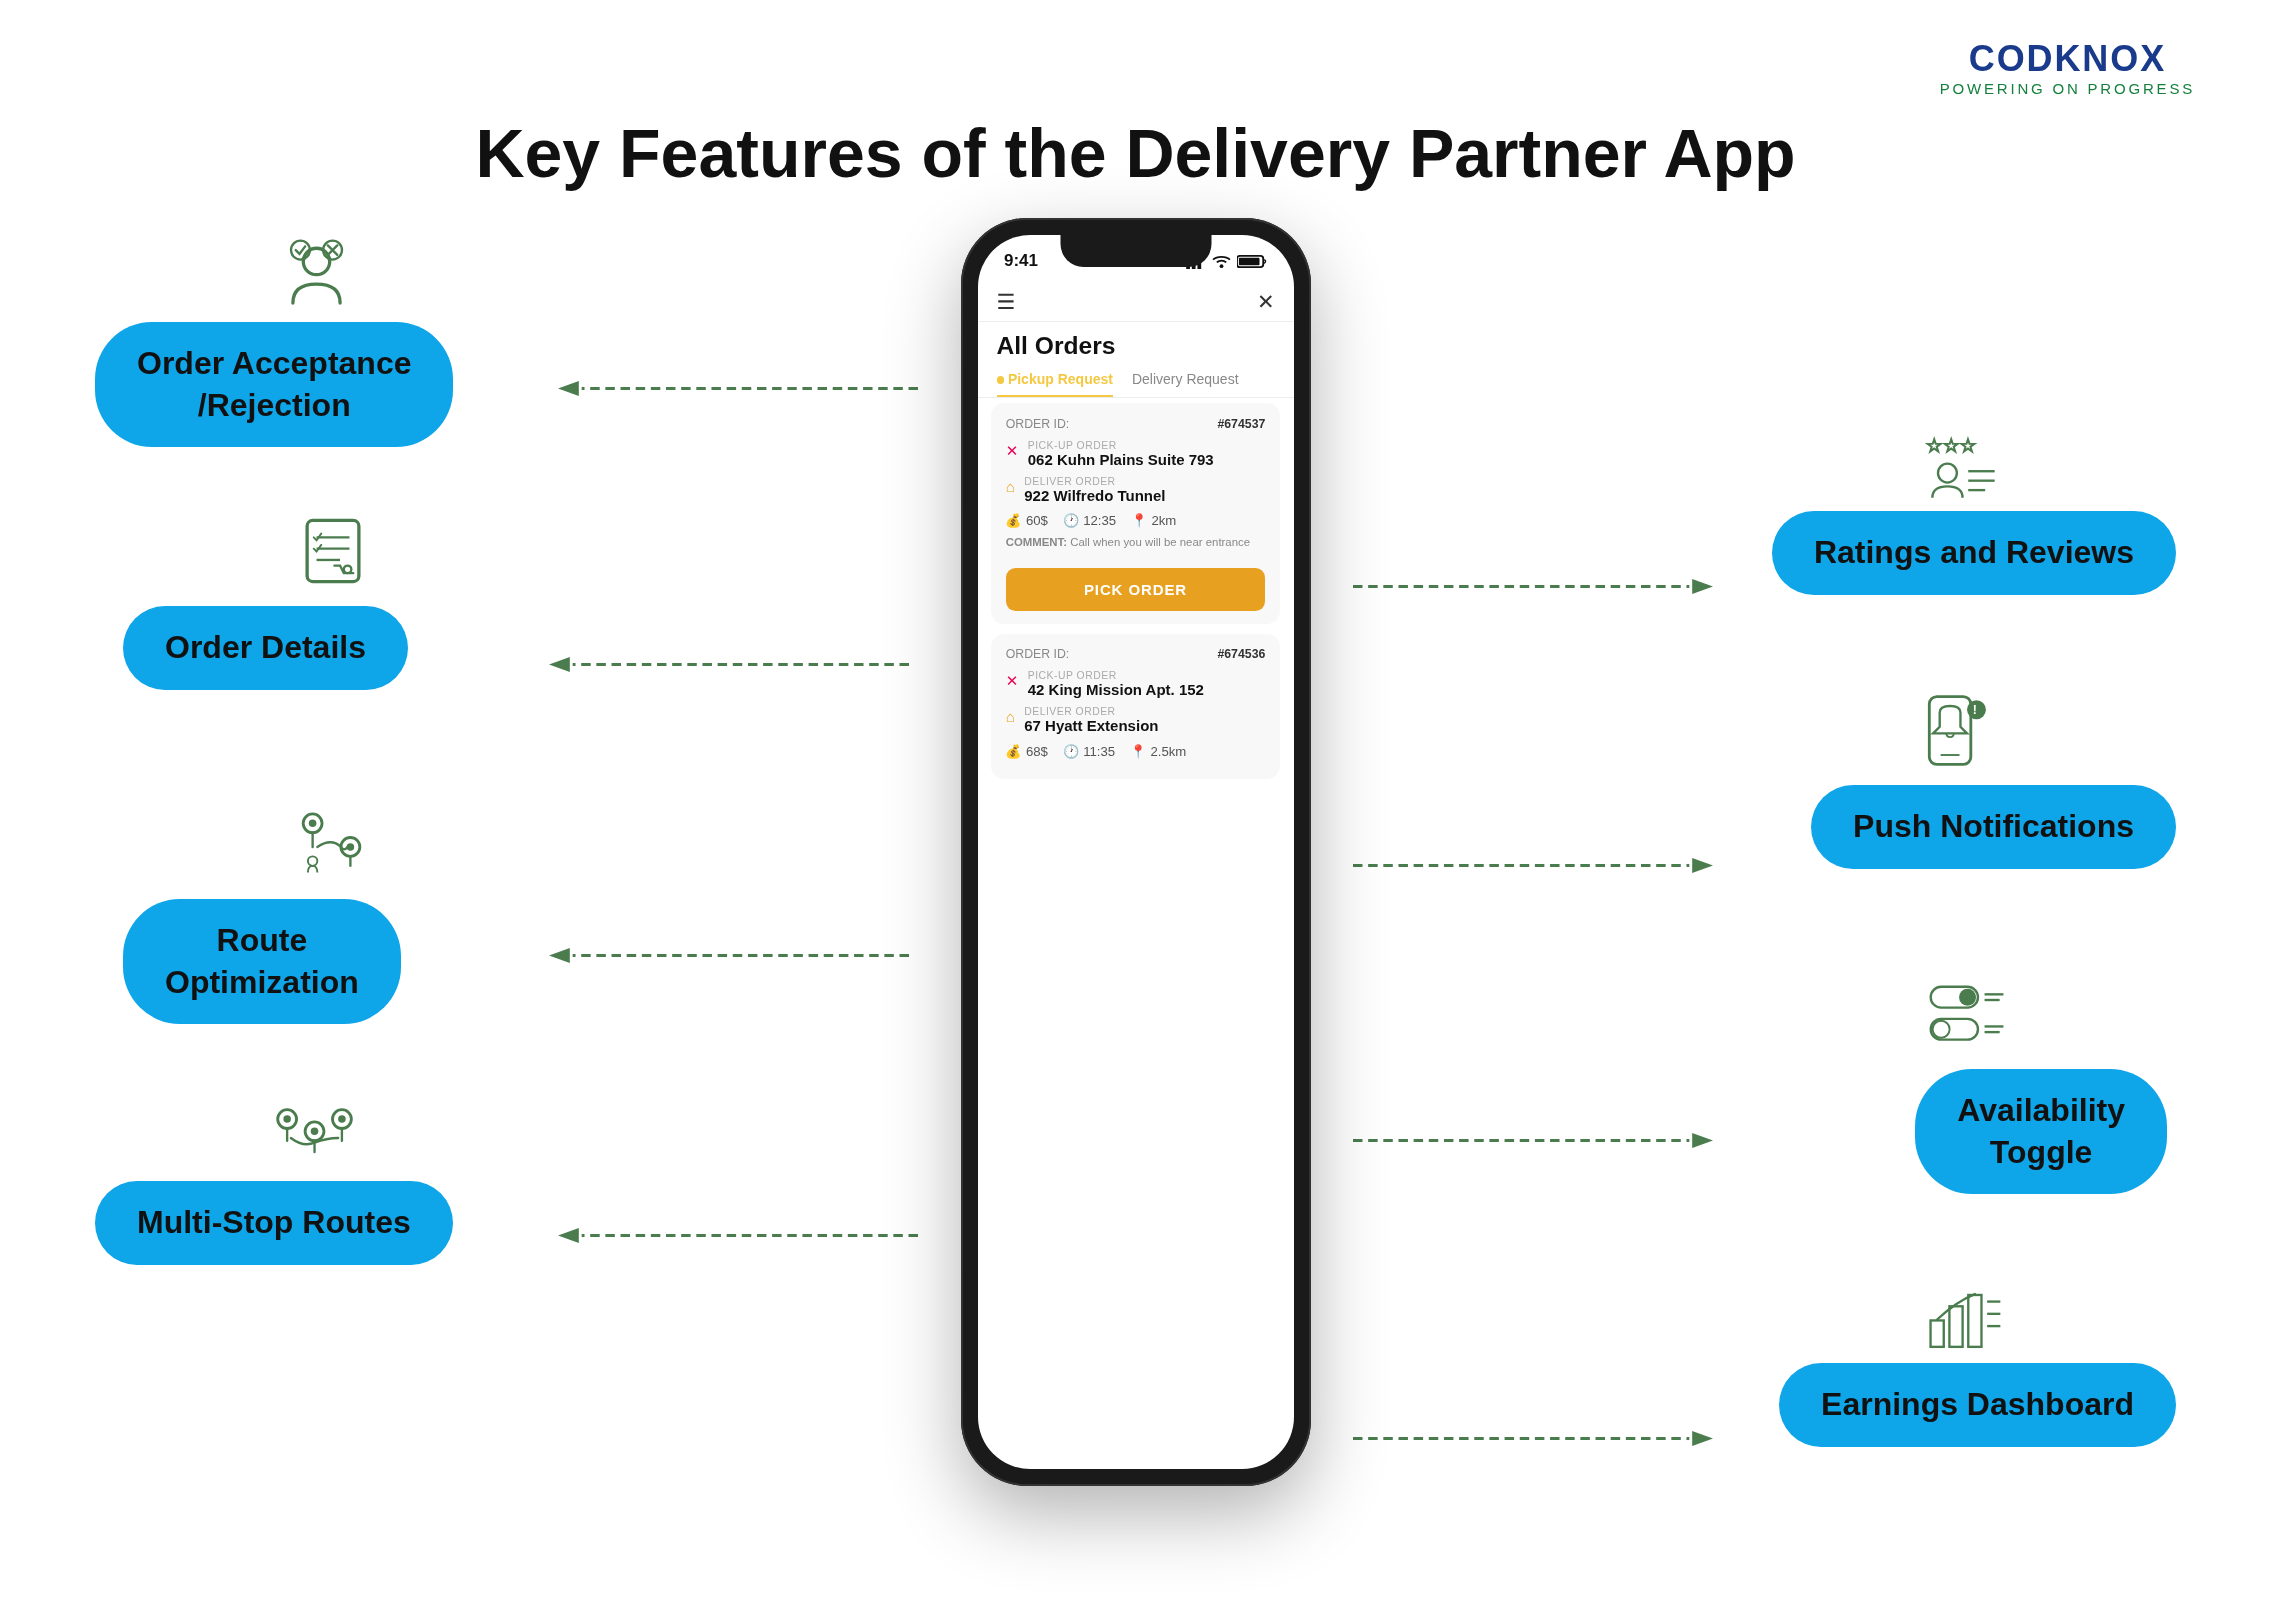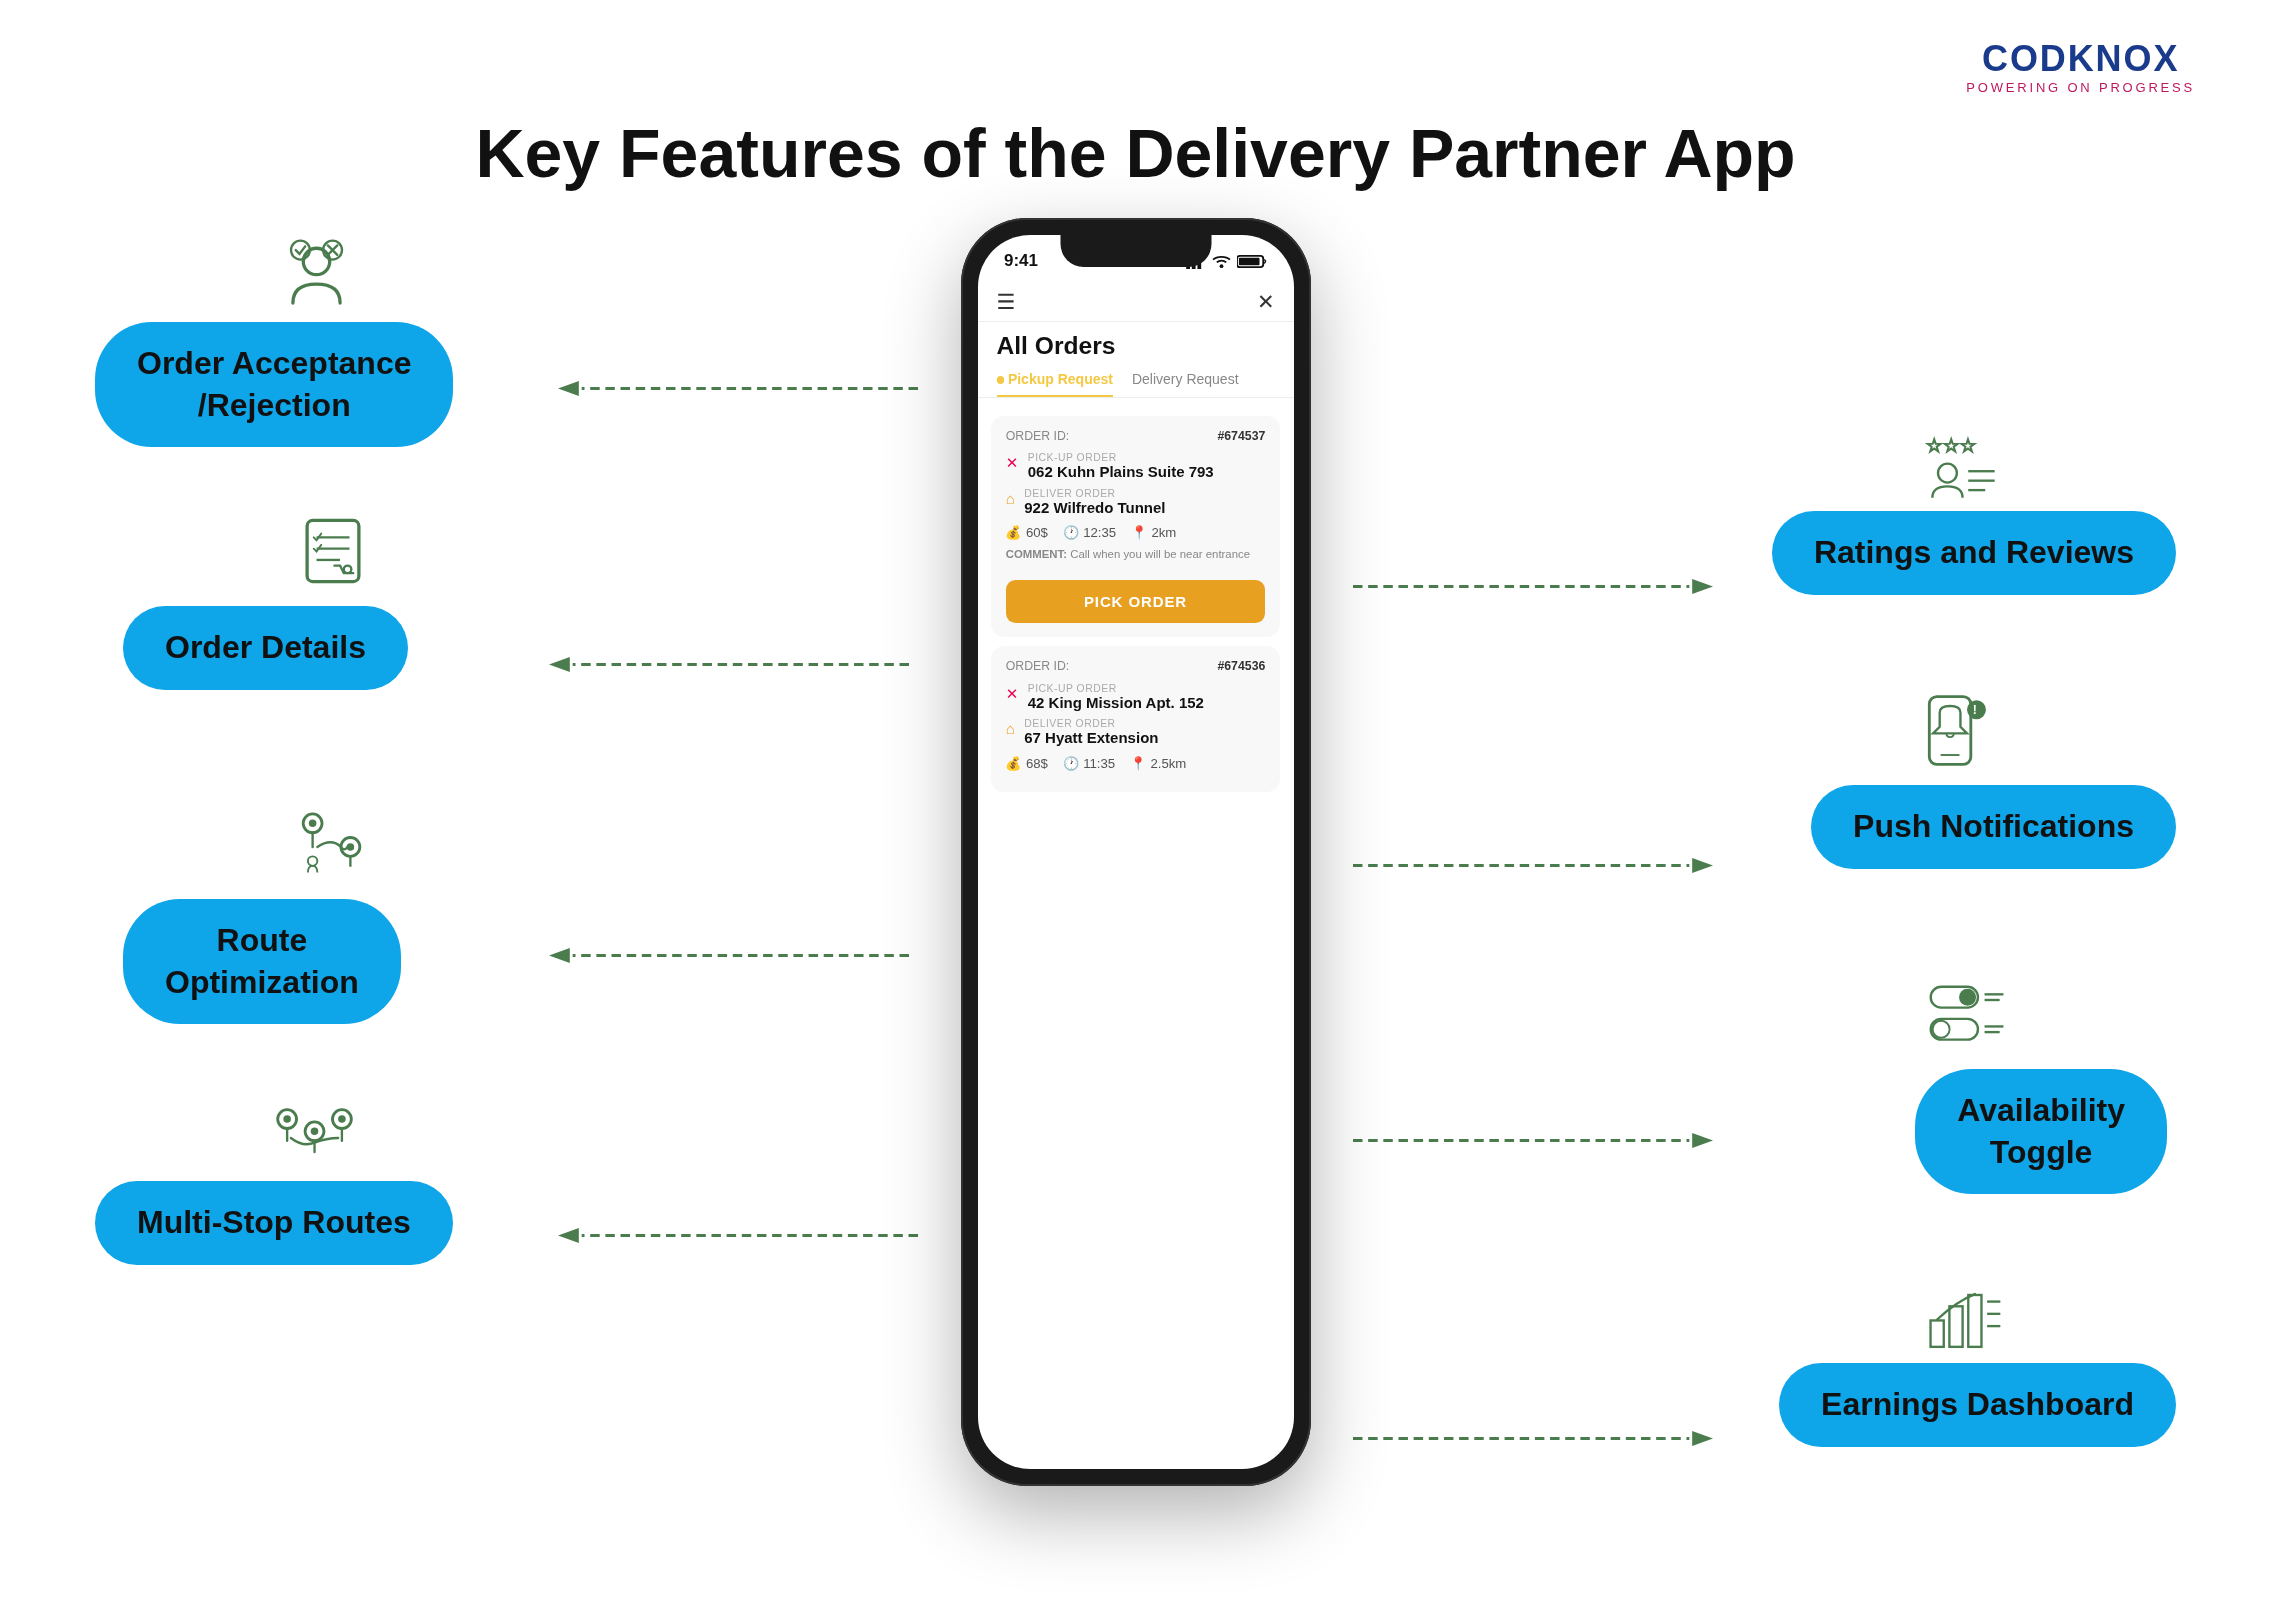--- a/index.html
+++ b/index.html
@@ -28,8 +28,8 @@
       letter-spacing: 1.9px;
     }
     .logo-sub {
-      font-size: 13px;
-      color: #be185d;
+      font-size: 15px;
+      color: #15803d;
       letter-spacing: 2.8px;
       text-transform: uppercase;
     }

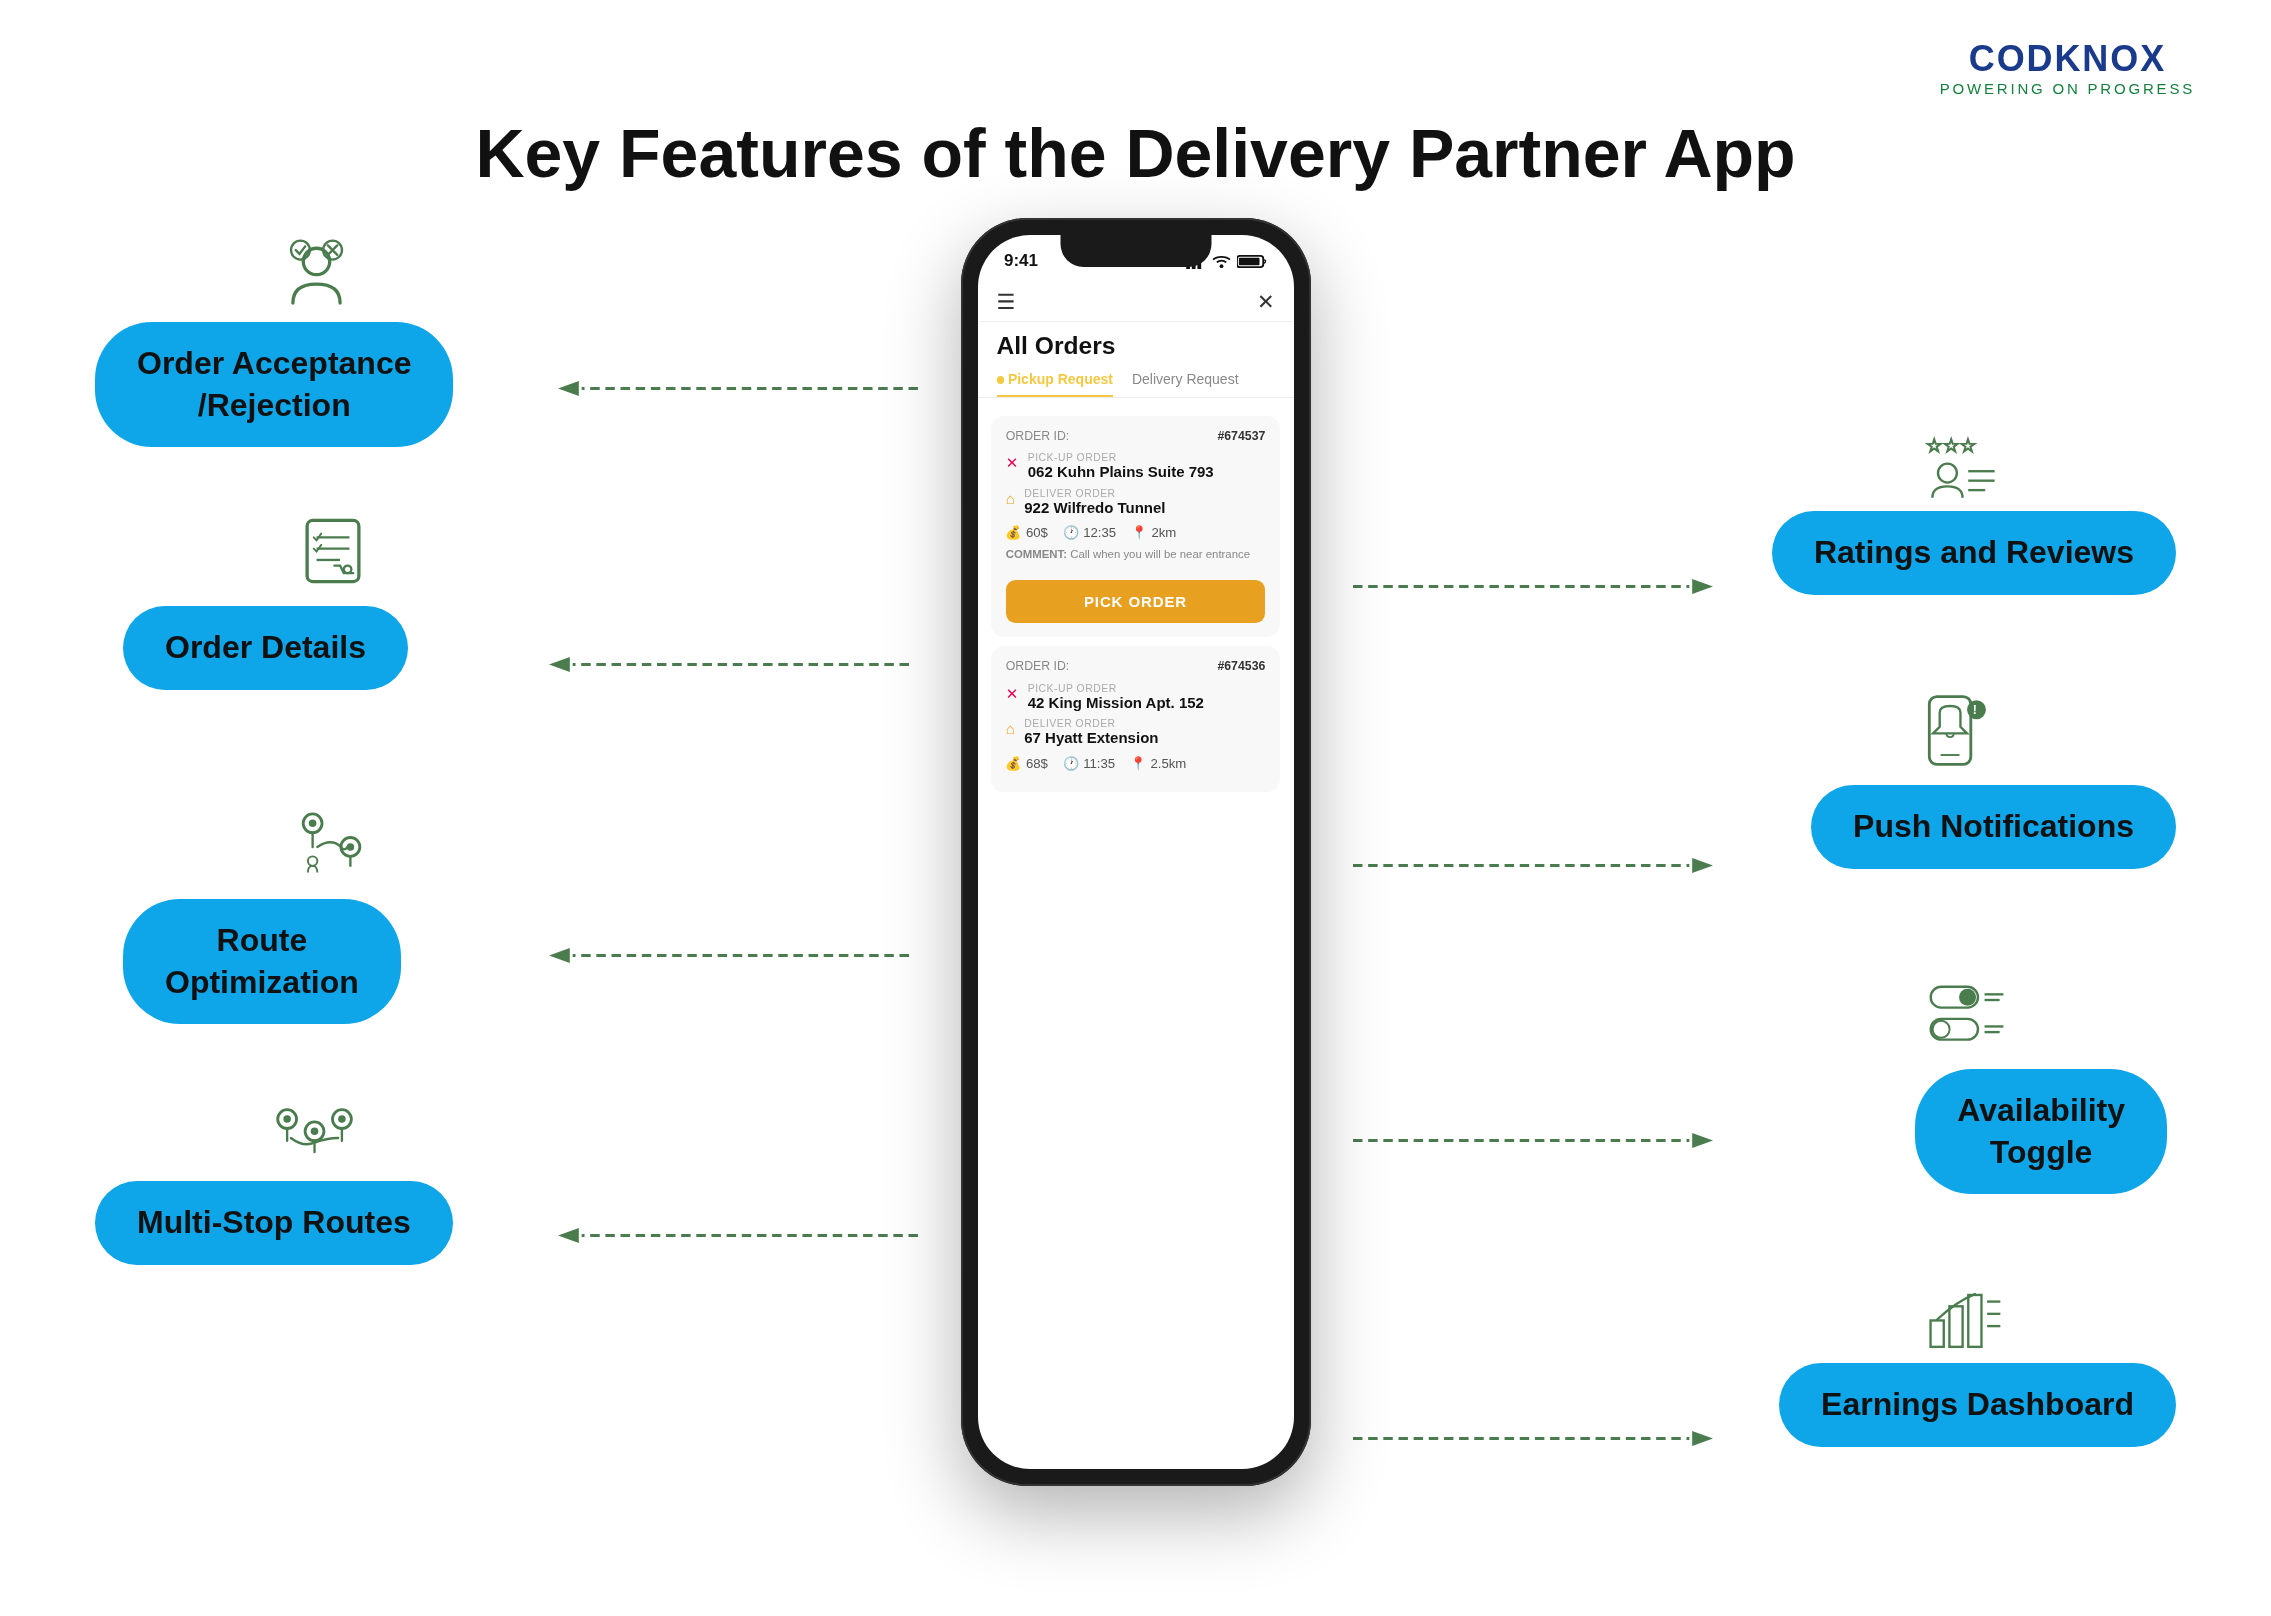--- a/index.html
+++ b/index.html
@@ -140,7 +140,7 @@
       padding: 0 19px;
       border-bottom: 1.9px solid #eee;
       gap: 19px;
-      margin-bottom: 18px;
+      margin-bottom: 5px;
     }
     .tab-item {
       padding: 7.6px 0;

